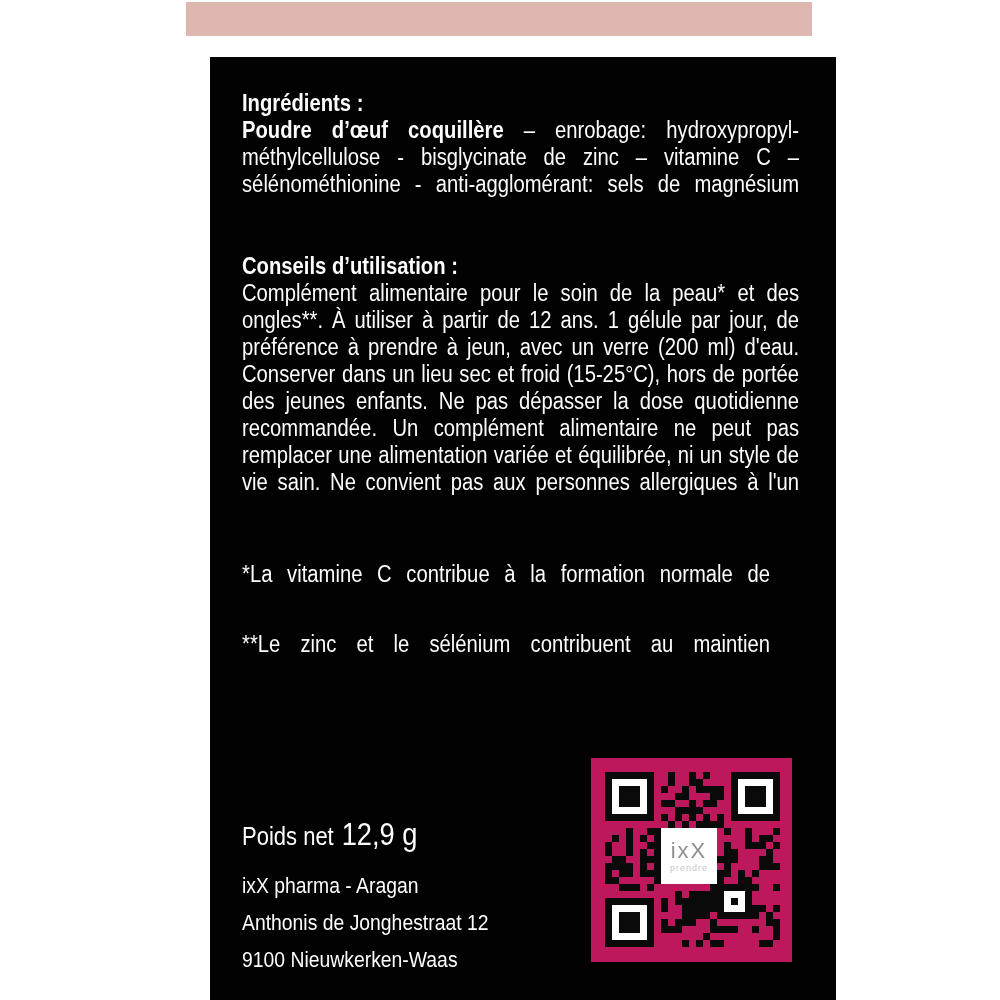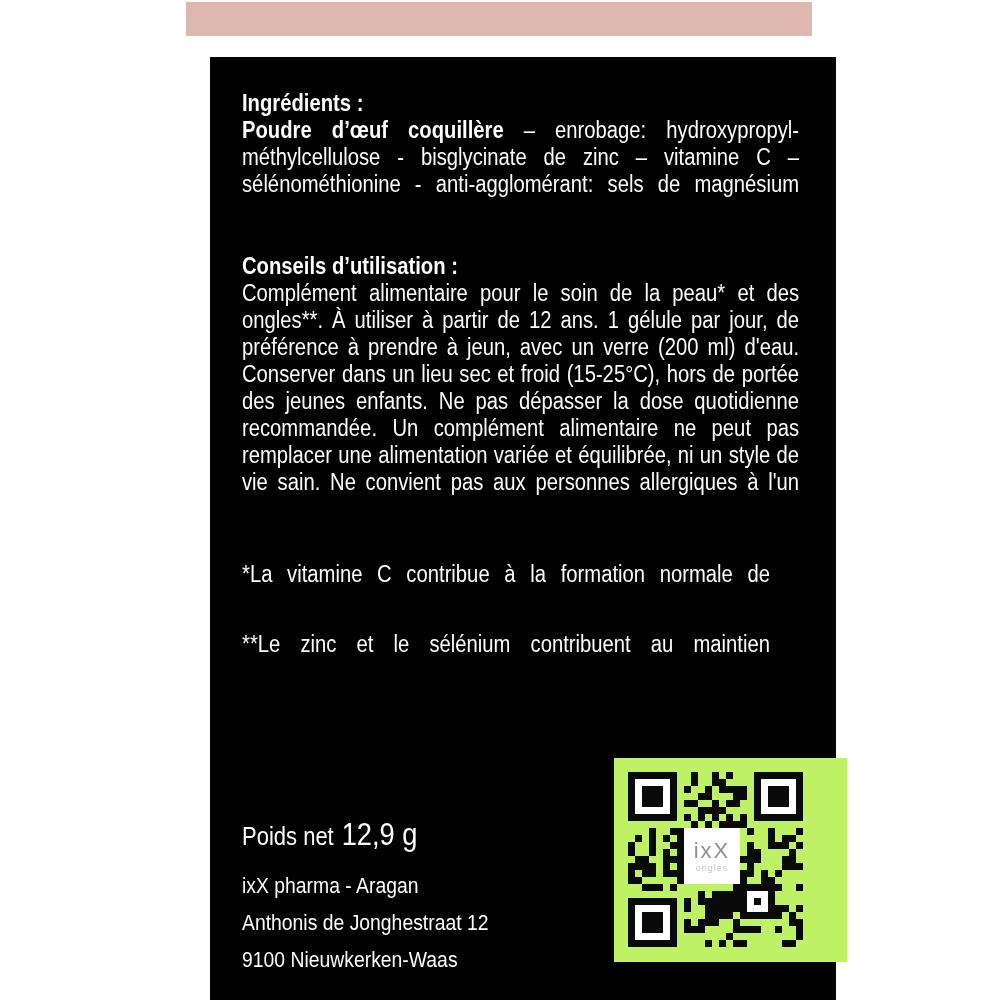--- a/index.html
+++ b/index.html
@@ -30,7 +30,7 @@
   .address{top:810px;font-size:22px;line-height:37px;width:633px;}
   
   .qr{
-    position:absolute;left:404px;top:701px;width:233px;height:204px;background:#bef264;
+    position:absolute;left:381px;top:701px;width:201px;height:204px;background:#be185d;
   }
   .qr svg{position:absolute;left:14px;top:14px;}
   .qr-logo{

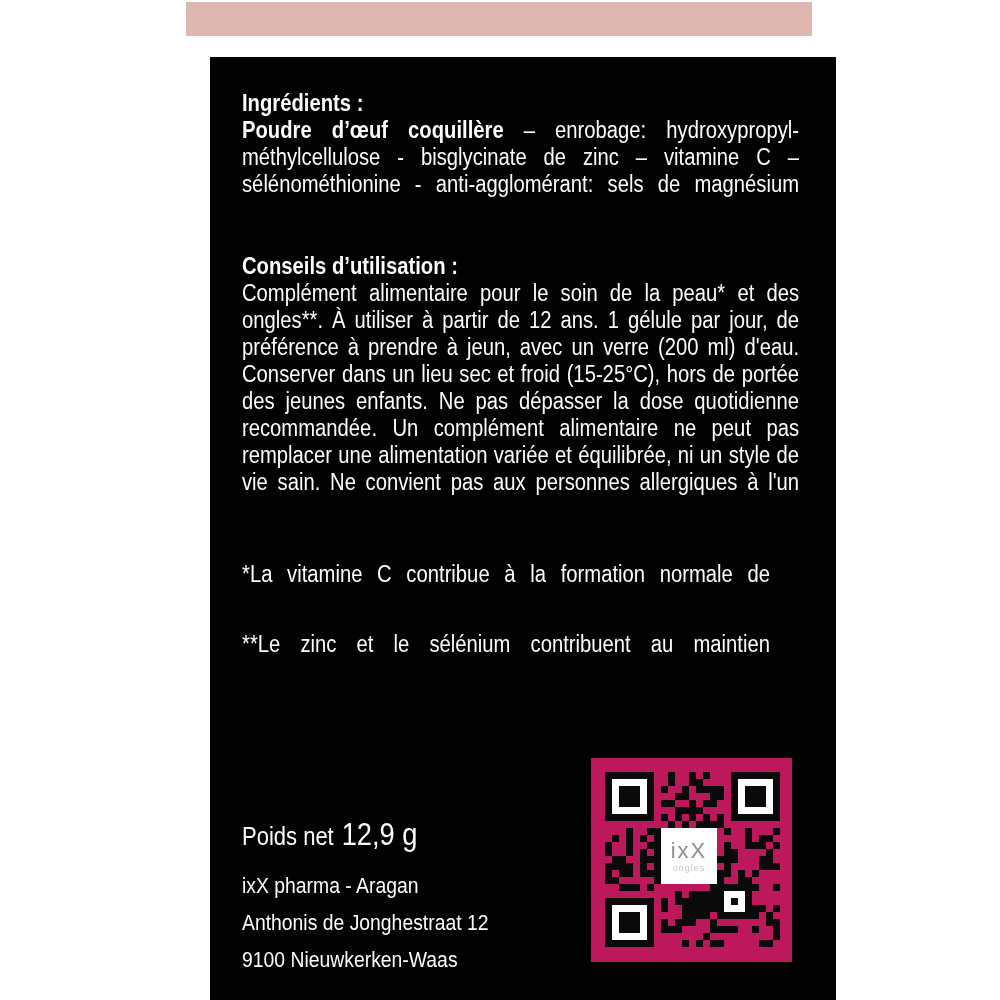--- a/index.html
+++ b/index.html
@@ -242,7 +242,7 @@
         </svg>
       <div class="qr-logo">
         <div class="qr-logo-main">ixX</div>
-        <div class="qr-logo-sub">ongles</div>
+        <div class="qr-logo-sub">prendre</div>
       </div>
     </div>
 

